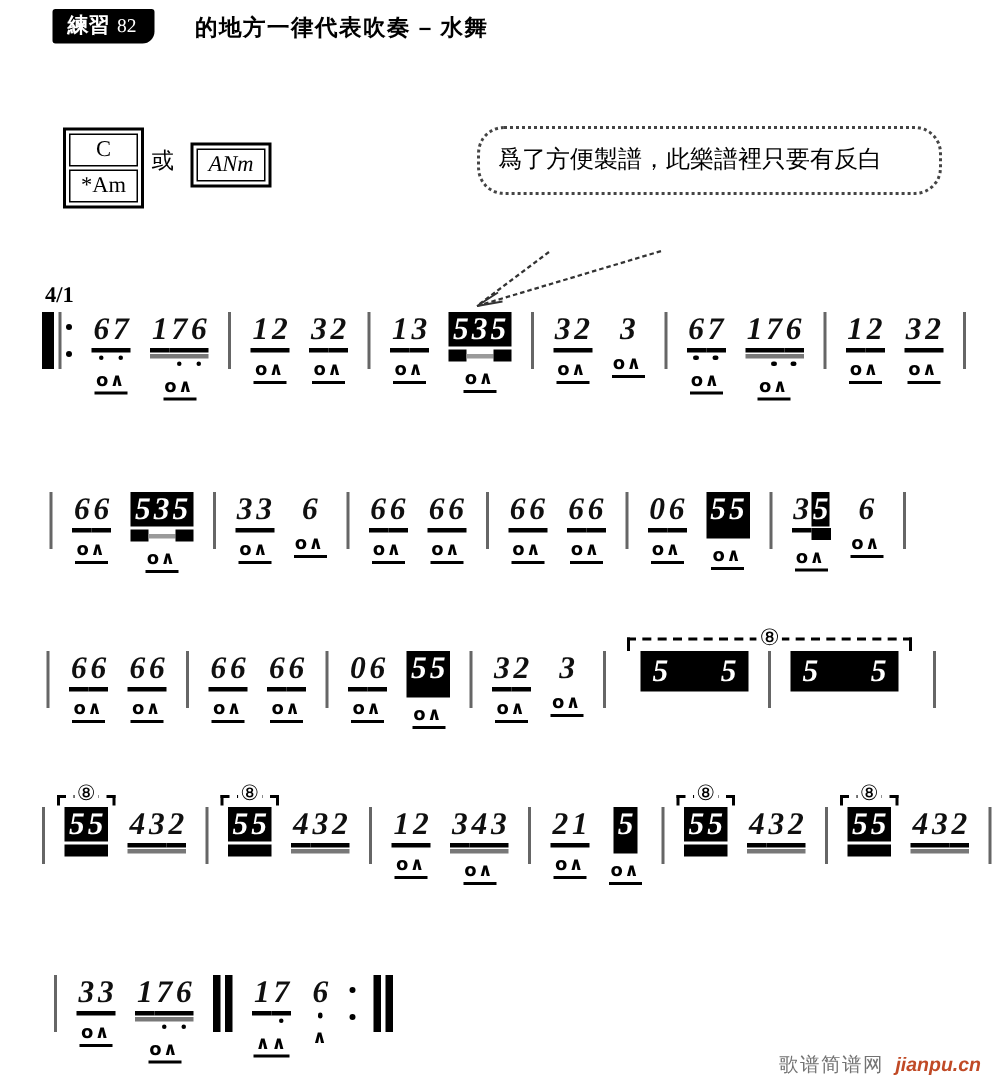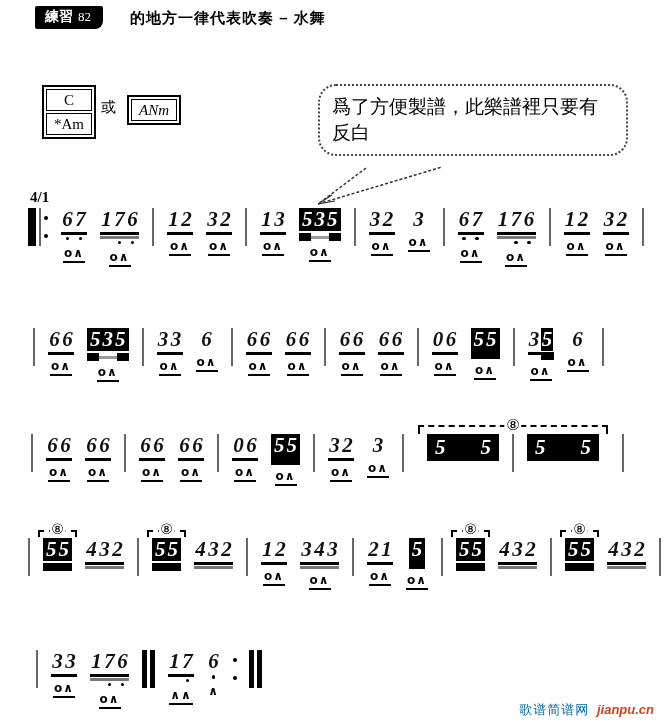--- a/index.html
+++ b/index.html
@@ -20,7 +20,7 @@
   .orlabel{position:absolute;left:101px;top:98px;font-size:15px;}
   
   .bubble{position:absolute;left:318px;top:84px;width:282px;border:2px dotted #444;
-          border-radius:18px;padding:8px 12px;font-size:19px;line-height:26px;background:#fff;}
+          border-radius:18px;padding:8px 12px;font-size:16px;line-height:26px;background:#fff;}
   .tailsvg{position:absolute;left:280px;top:142px;}
   
   .timesig{position:absolute;left:30px;top:189px;font-family:"Liberation Serif",serif;

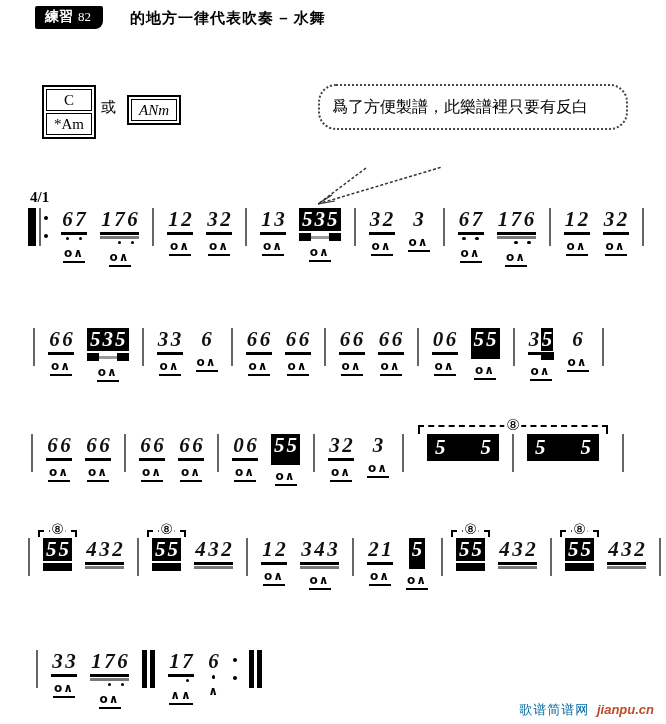--- a/index.html
+++ b/index.html
@@ -76,7 +76,7 @@
             padding:0 2px;font-size:15px;line-height:18px;font-family:"DejaVu Sans",sans-serif;}
   
   .footer{position:absolute;top:701px;right:12px;font-size:13px;}
-  .footer .site{color:#0369a1;letter-spacing:1px;}
+  .footer .site{color:#737373;letter-spacing:1px;}
   .footer .domain{color:#C04A26;font-style:italic;font-weight:bold;margin-left:4px;}
 </style>
 </head>

